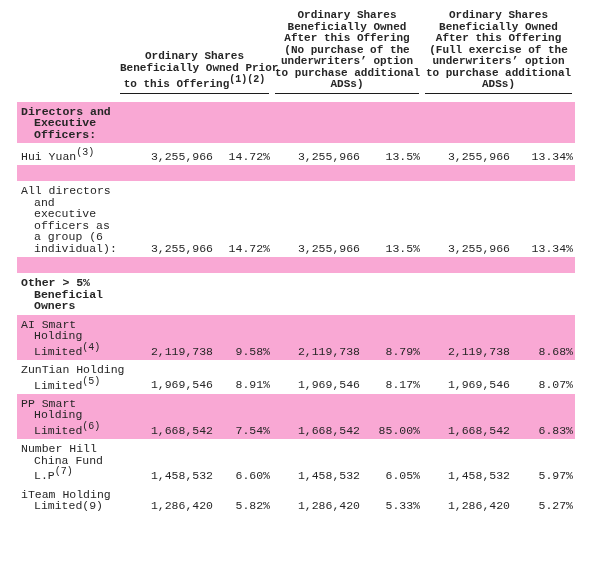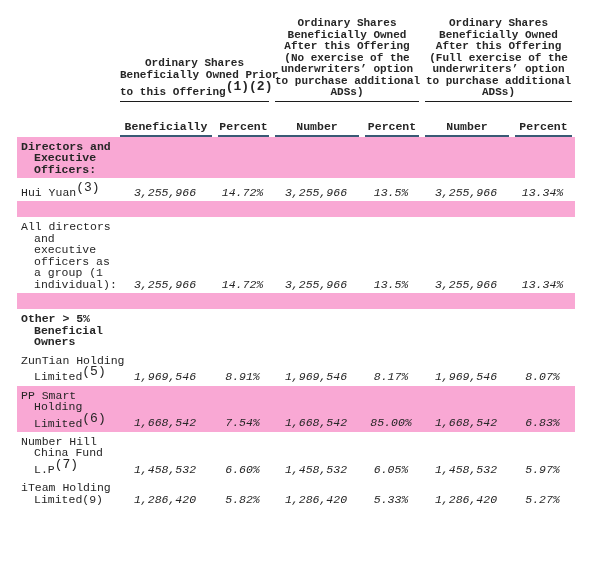--- a/index.html
+++ b/index.html
@@ -36,7 +36,7 @@
   .group {
     border-bottom: 1px solid #1c1c1c;
     padding-bottom: 2px;
-    margin: 16px 3px;
+    margin: 8px 3px;
   }
   .group .ln {
     text-align: center;

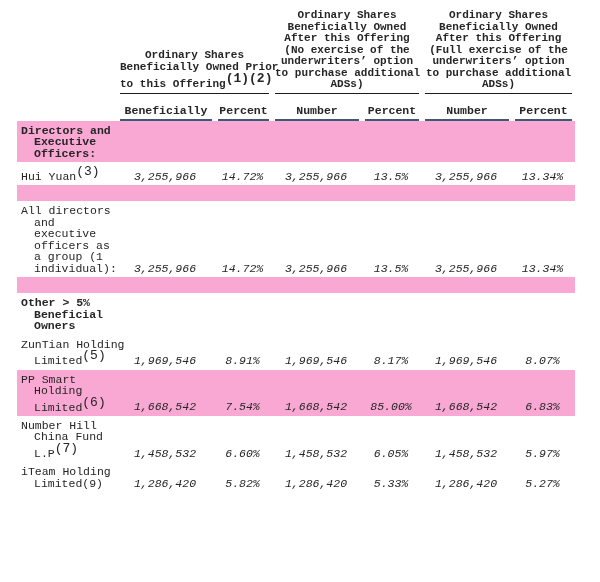--- a/index.html
+++ b/index.html
@@ -105,7 +105,7 @@
               <div class="ln">Ordinary Shares</div>
               <div class="ln">Beneficially Owned</div>
               <div class="ln">After this Offering</div>
-              <div class="ln">(No exercise of the</div>
+              <div class="ln">(No purchase of the</div>
               <div class="ln">underwriters’ option</div>
               <div class="ln">to purchase additional</div>
               <div class="ln">ADSs)</div>

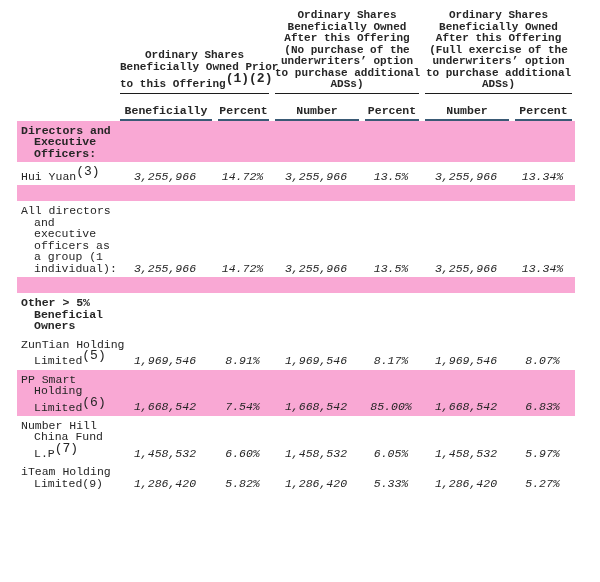--- a/index.html
+++ b/index.html
@@ -72,7 +72,7 @@
   tr.section td.lbl { font-weight: bold; }
   tr.spacer td { height: 16px; }
   sup {
-    font-size: 13px;
+    font-size: 10px;
     vertical-align: super;
   }
 </style>

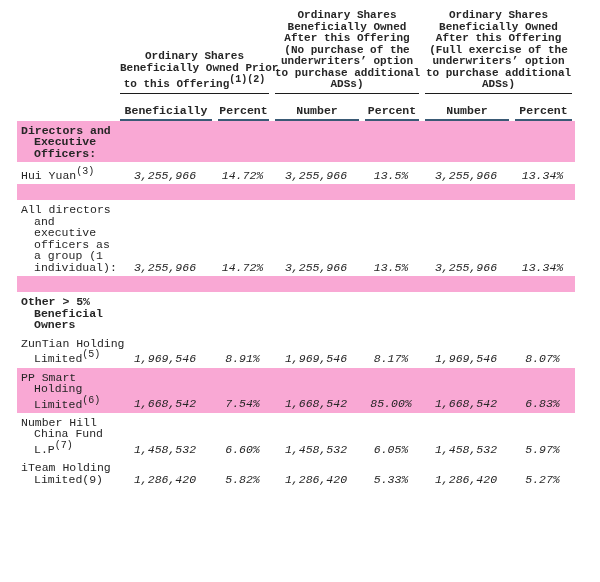--- a/index.html
+++ b/index.html
@@ -123,27 +123,6 @@
             </div>
           </th>
         </tr>
-        <tr>
-          <td></td>
-          <th>
-            <div class="sub">Beneficially</div>
-          </th>
-          <th>
-            <div class="sub">Percent</div>
-          </th>
-          <th>
-            <div class="sub">Number</div>
-          </th>
-          <th>
-            <div class="sub">Percent</div>
-          </th>
-          <th>
-            <div class="sub">Number</div>
-          </th>
-          <th>
-            <div class="sub">Percent</div>
-          </th>
-        </tr>
       </thead>
     <tbody>
         <tr class="hl section">

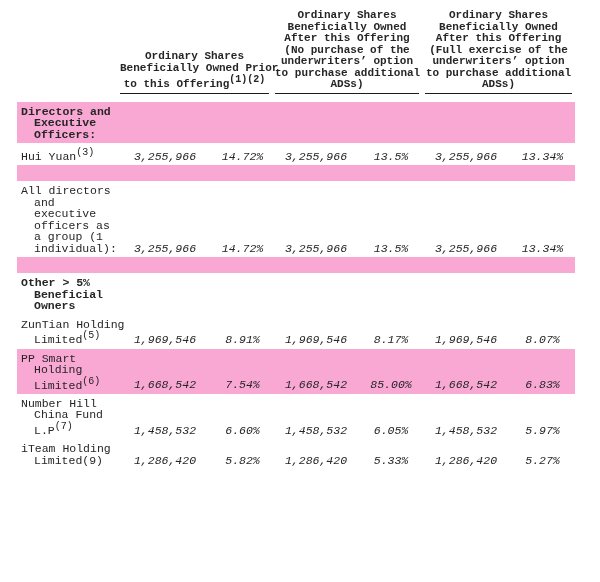--- a/index.html
+++ b/index.html
@@ -63,11 +63,10 @@
   }
   td.lbl .ln + .ln { padding-left: 13px; }
   td.val {
-    text-align: center;
+    text-align: right;
     padding: 4px 2px 3px 0;
     white-space: nowrap;
     line-height: 11.5px;
-    font-style: italic;
   }
   tr.section td.lbl { font-weight: bold; }
   tr.spacer td { height: 16px; }

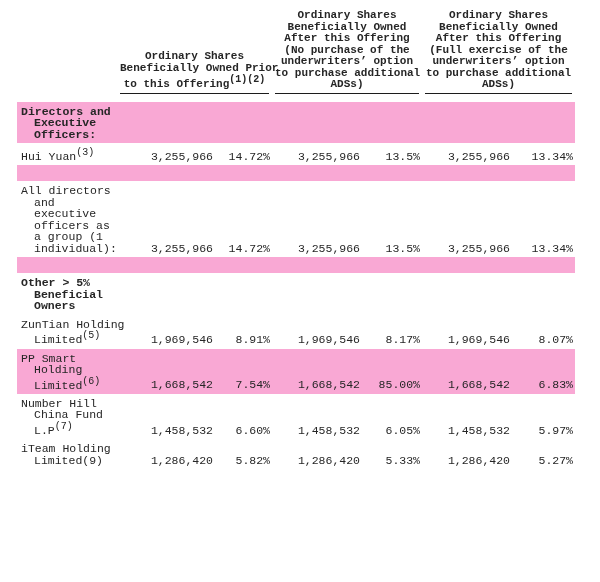--- a/index.html
+++ b/index.html
@@ -157,7 +157,7 @@
             <div class="ln">and</div>
             <div class="ln">executive</div>
             <div class="ln">officers as</div>
-            <div class="ln">a group (1</div>
+            <div class="ln">a group (6</div>
             <div class="ln">individual):</div>
           </td>
           <td class="val">3,255,966</td>

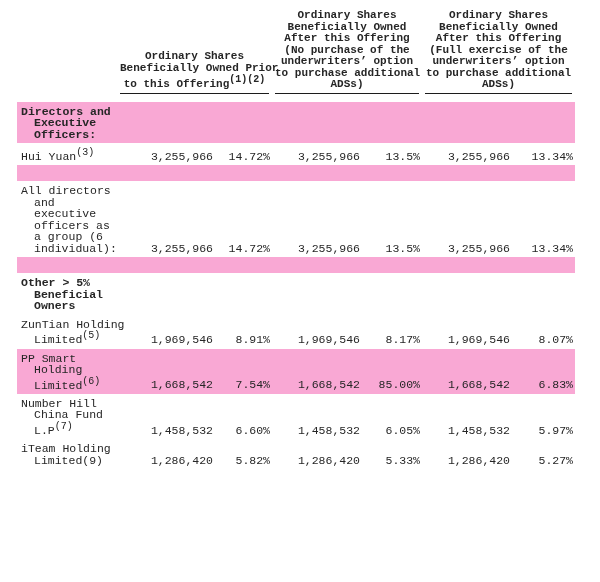--- a/index.html
+++ b/index.html
@@ -183,6 +183,19 @@
           <td class="val"></td>
           <td class="val"></td>
         </tr>
+        <tr class="hl entity">
+          <td class="lbl">
+            <div class="ln">AI Smart</div>
+            <div class="ln">Holding</div>
+            <div class="ln">Limited<sup>(4)</sup></div>
+          </td>
+          <td class="val">2,119,738</td>
+          <td class="val">9.58%</td>
+          <td class="val">2,119,738</td>
+          <td class="val">8.79%</td>
+          <td class="val">2,119,738</td>
+          <td class="val">8.68%</td>
+        </tr>
         <tr class="entity">
           <td class="lbl">
             <div class="ln">ZunTian Holding</div>

